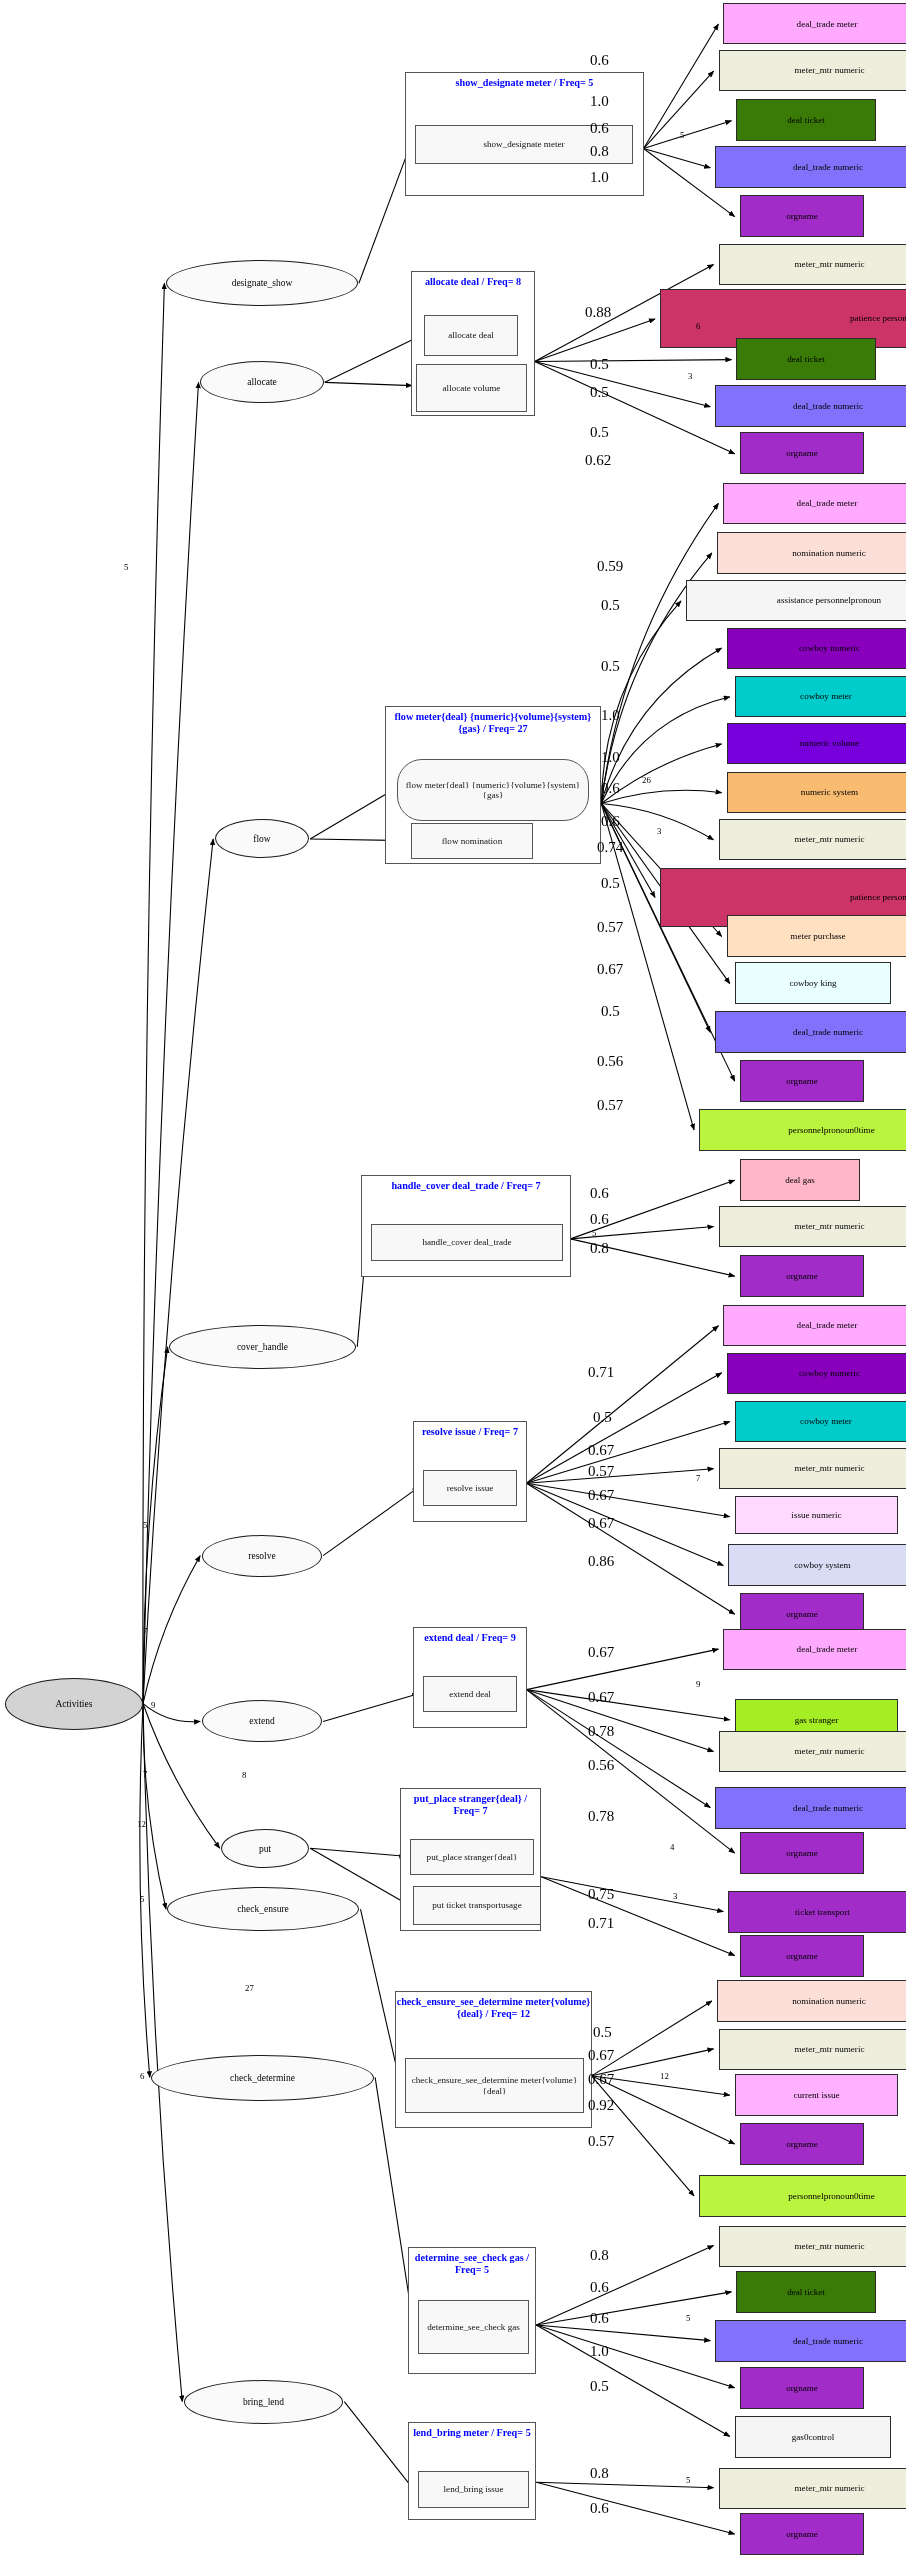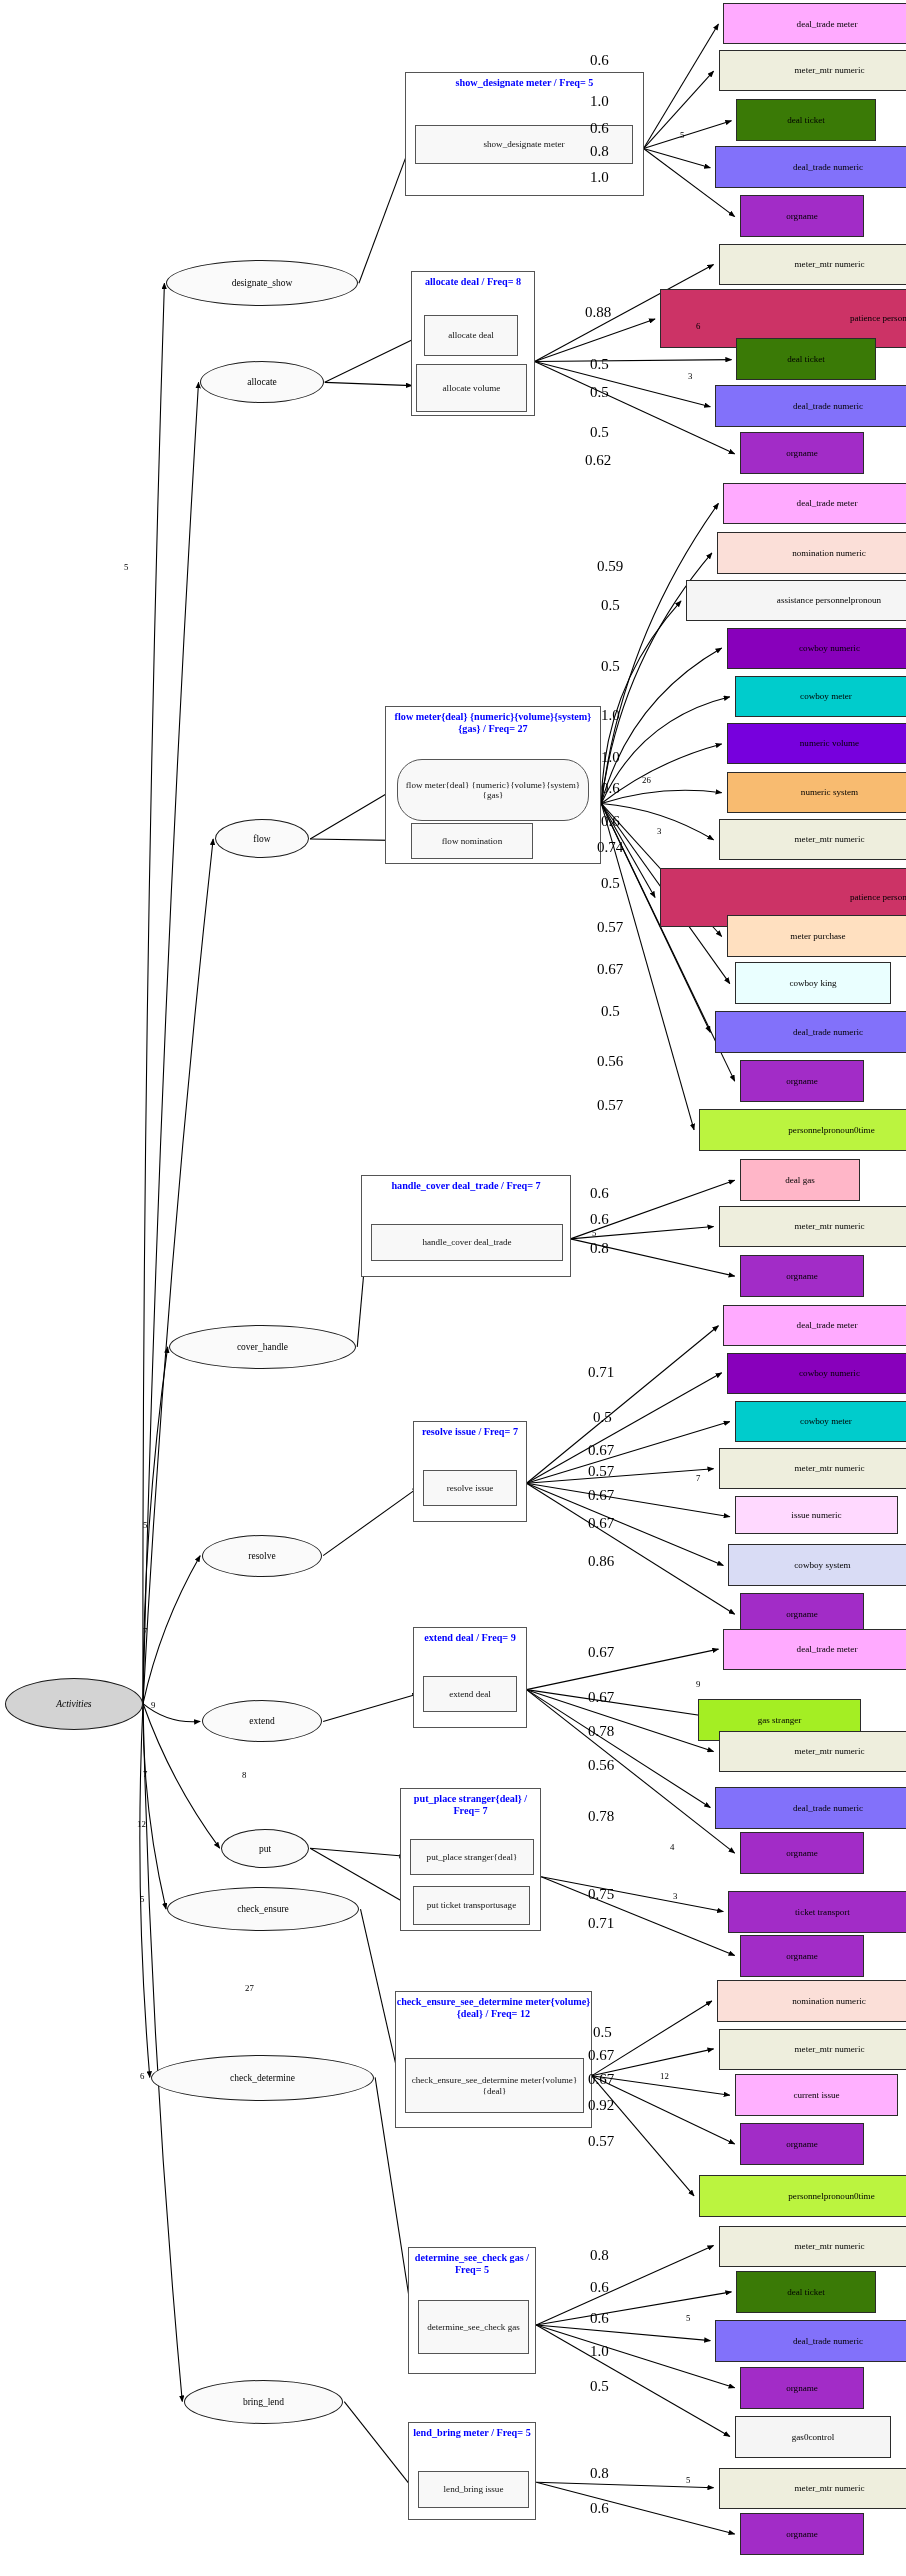--- a/index.html
+++ b/index.html
@@ -9,7 +9,7 @@
   .node{position:absolute;box-sizing:border-box;display:flex;align-items:center;justify-content:center;text-align:center;}
   .leaf{border:0.7px solid #2b2b2b;font-size:9.1px;color:#000;line-height:1.15;padding:1.4px 2.7px;}
   .ellipse{border:0.7px solid #1a1a1a;border-radius:50%;background:#fafafa;font-size:9.5px;color:#000;}
-  .ellipse.root{background:#d3d3d3;font-style:italic;}
+  .ellipse.root{background:#d3d3d3;}
   .cluster{position:absolute;box-sizing:border-box;border:1.1px solid #555;background:#fff;}
   .cluster-title{position:absolute;left:0;right:0;top:4.1px;color:#0000ff;font-size:10.2px;font-weight:bold;text-align:center;line-height:1.12;}
   .inner{position:absolute;box-sizing:border-box;border:0.8px solid #555;background:#f8f8f8;display:flex;align-items:center;justify-content:center;text-align:center;font-size:9.1px;color:#111;line-height:1.13;padding:0.7px 2px;}

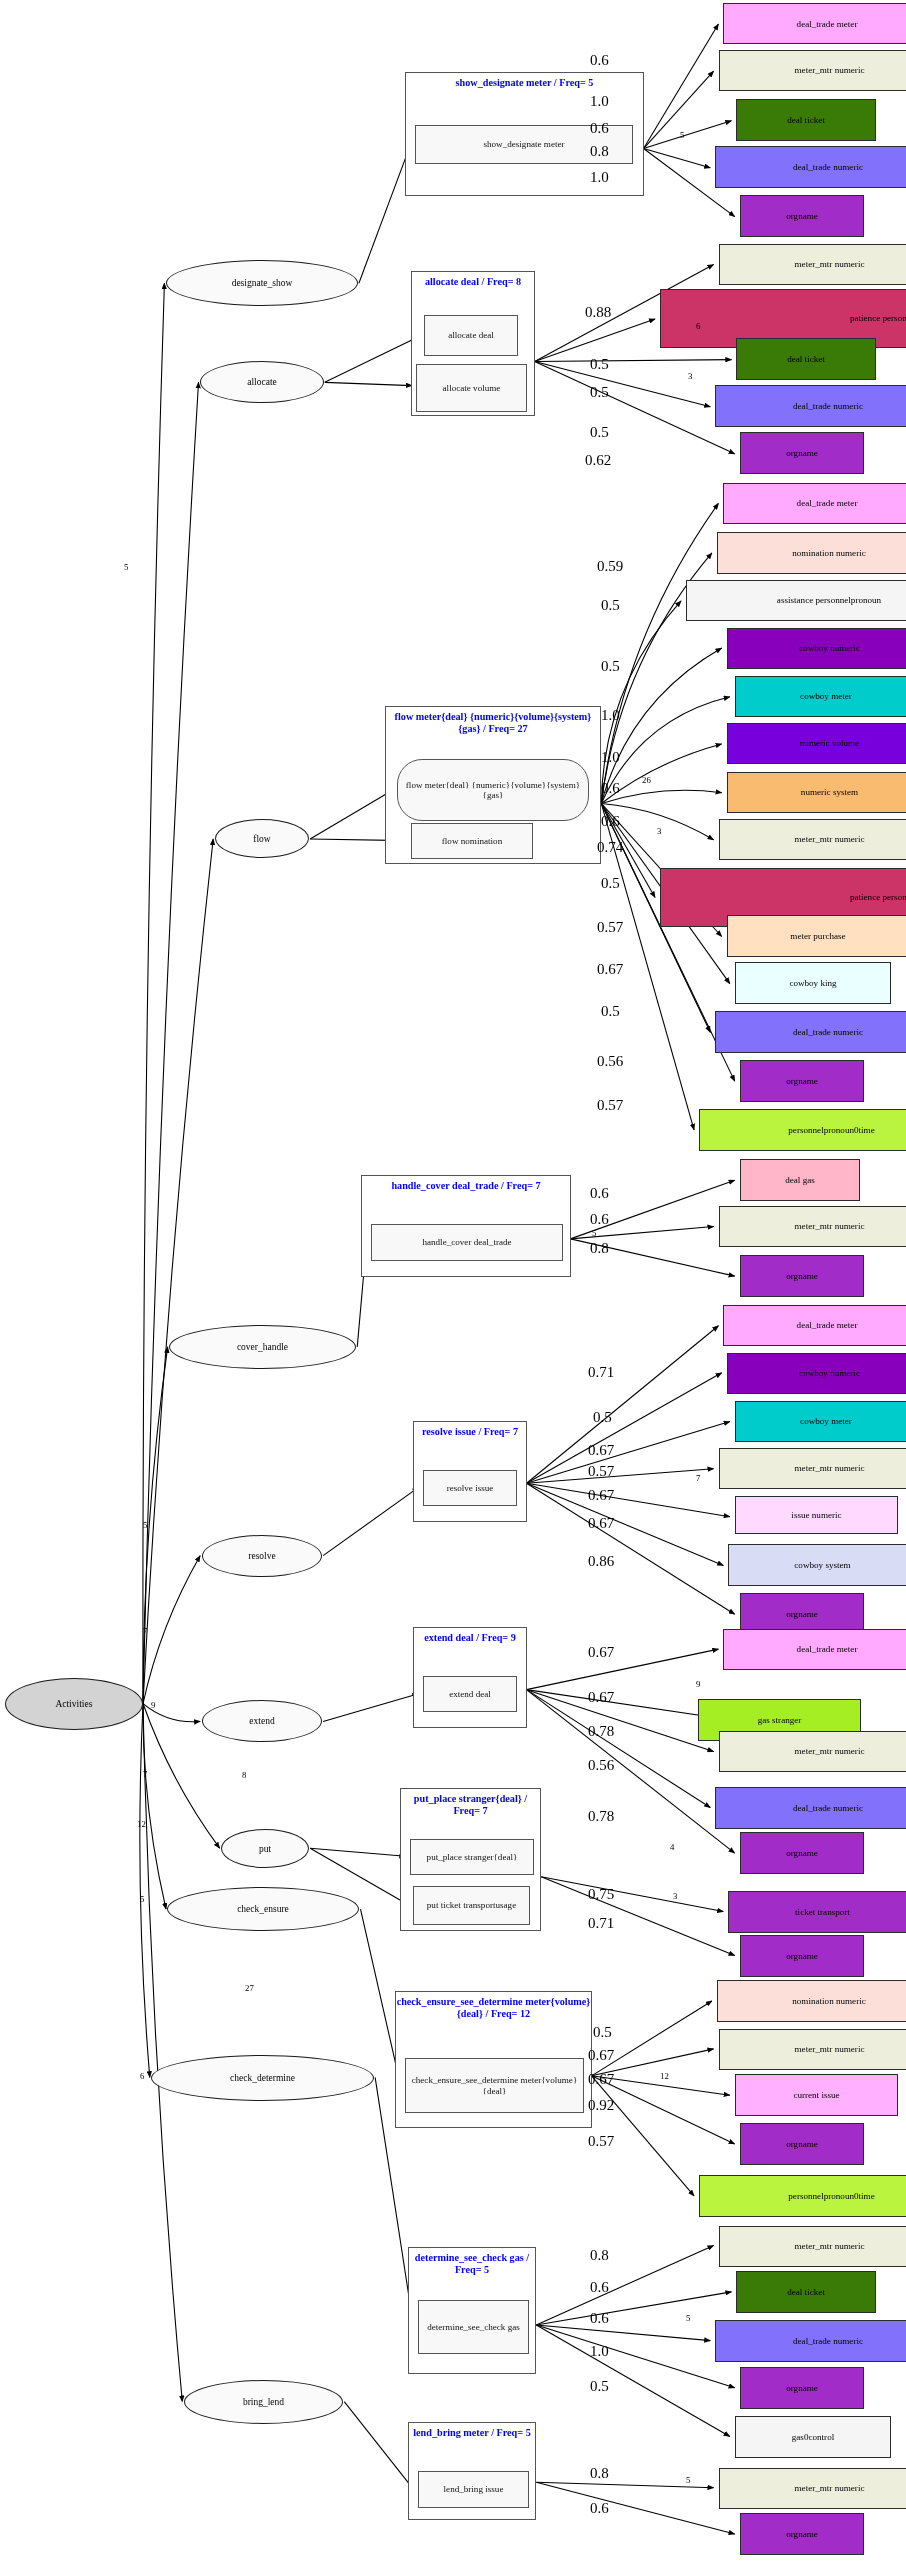--- a/index.html
+++ b/index.html
@@ -178,7 +178,7 @@
       </div>
       <div class="inner" style="left: 423px; top: 1676px; width: 94px; height: 36px;">extend deal</div>
       <div class="node leaf" style="left: 723px; top: 1629px; width: 208px; height: 41px; background: rgb(255, 170, 255); color: rgb(0, 0, 0);">deal_trade meter</div>
-      <div class="node leaf" style="left: 698px; top: 1699px; width: 163px; height: 42px; background: rgb(164, 238, 35); color: rgb(0, 0, 0);">gas stranger</div>
+      <div class="node leaf" style="left: 735px; top: 1699px; width: 163px; height: 42px; background: rgb(164, 238, 35); color: rgb(0, 0, 0);">gas stranger</div>
       <div class="node leaf" style="left: 719px; top: 1731px; width: 221px; height: 41px; background: rgb(238, 238, 221); color: rgb(0, 0, 0);">meter_mtr numeric</div>
       <div class="node leaf" style="left: 715px; top: 1787px; width: 226px; height: 42px; background: rgb(130, 113, 250); color: rgb(0, 0, 0);">deal_trade numeric</div>
       <div class="node leaf" style="left: 740px; top: 1832px; width: 124px; height: 42px; background: rgb(162, 44, 199); color: rgb(0, 0, 0);">orgname</div>

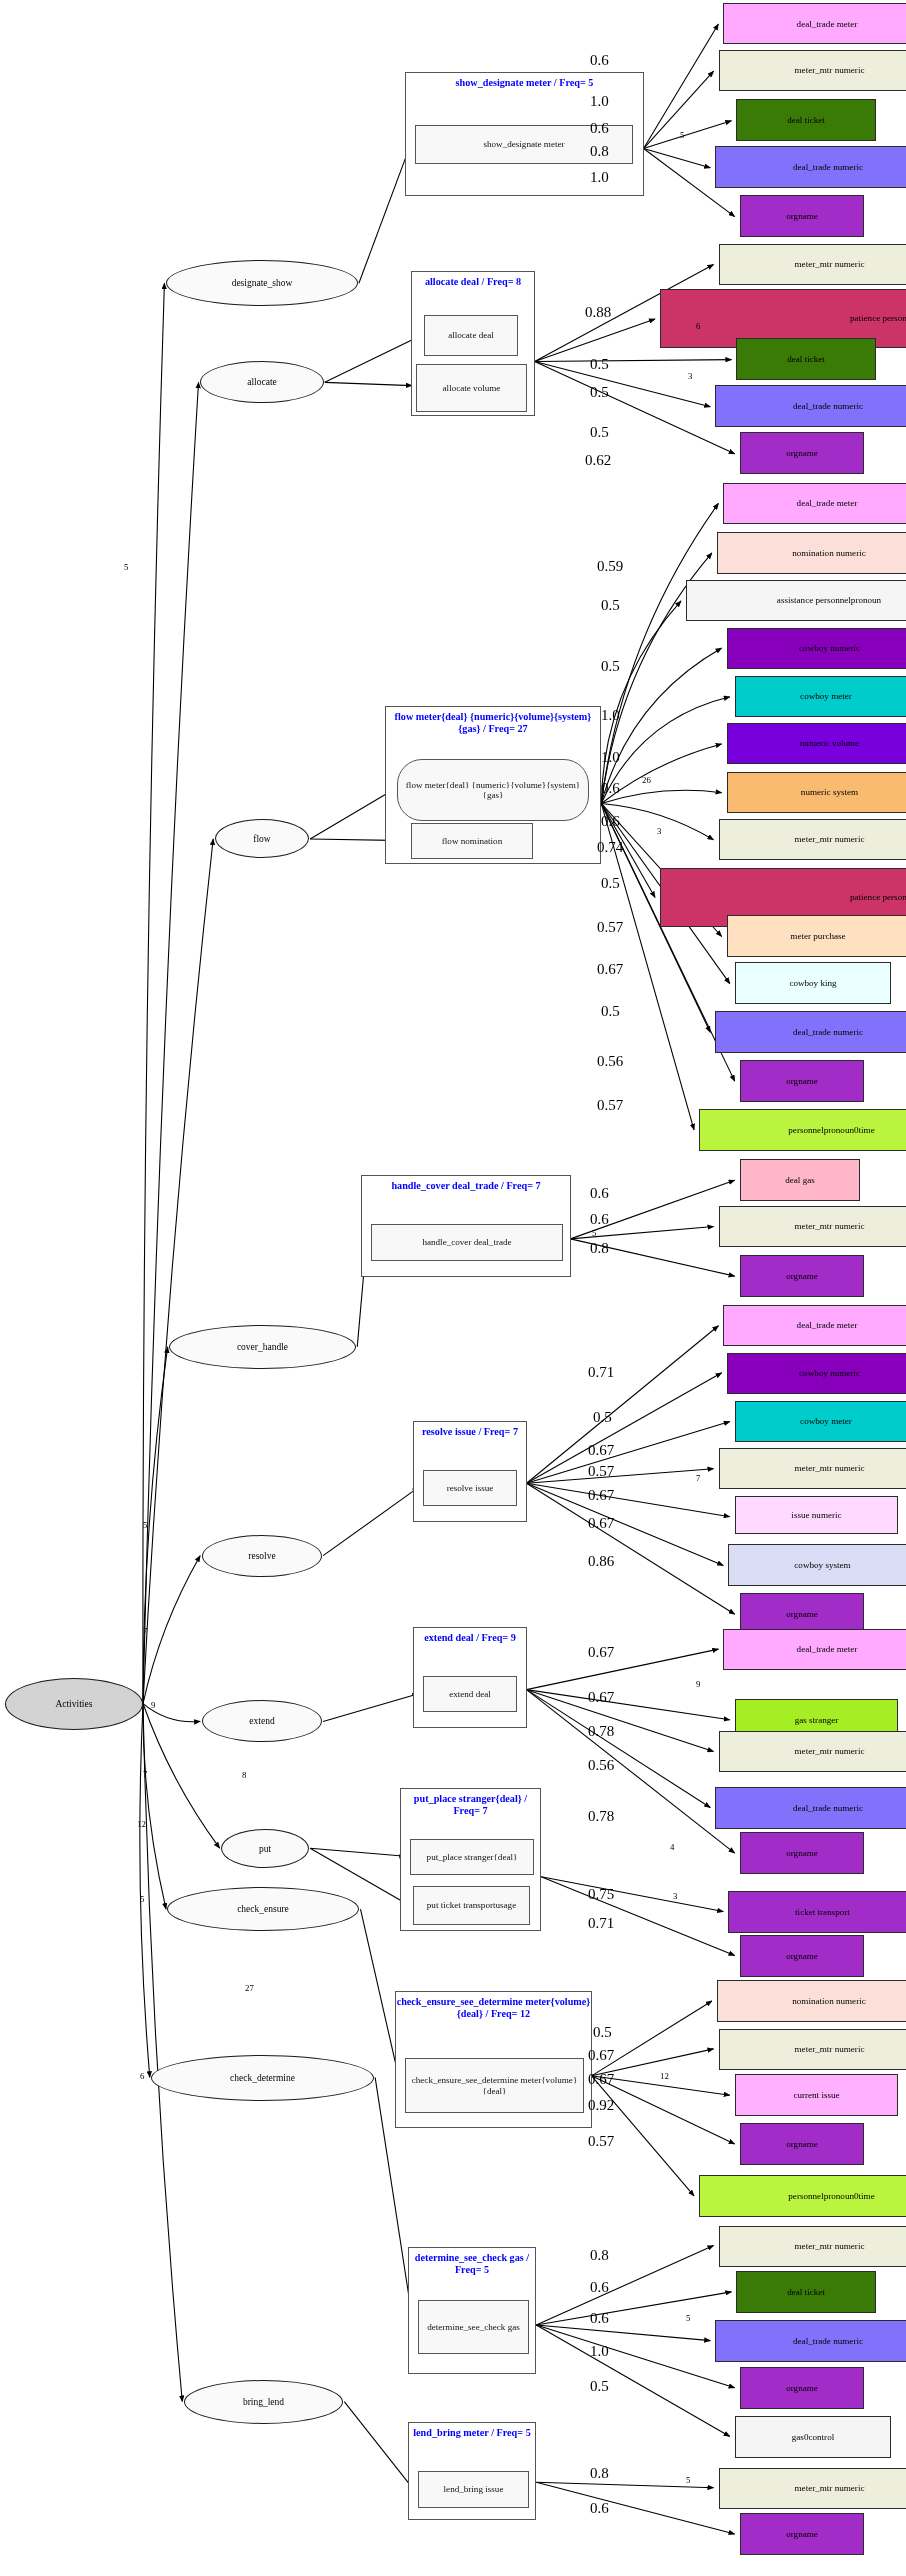--- a/index.html
+++ b/index.html
@@ -186,7 +186,7 @@
         <div class="cluster-title">put_place stranger{deal} / Freq= 7</div>
       </div>
       <div class="inner" style="left: 410px; top: 1839px; width: 124px; height: 36px;">put_place stranger{deal}</div>
-      <div class="inner" style="left: 413px; top: 1886px; width: 117px; height: 39px; text-align: right;">put ticket transportusage</div>
+      <div class="inner" style="left: 413px; top: 1886px; width: 128px; height: 39px; text-align: right;">put ticket transportusage</div>
       <div class="node leaf" style="left: 728px; top: 1891px; width: 189px; height: 42px; background: rgb(162, 44, 199); color: rgb(0, 0, 0);">ticket transport</div>
       <div class="node leaf" style="left: 740px; top: 1935px; width: 124px; height: 42px; background: rgb(162, 44, 199); color: rgb(0, 0, 0);">orgname</div>
       <div class="cluster" style="left: 395px; top: 1991px; width: 197px; height: 137px;">

